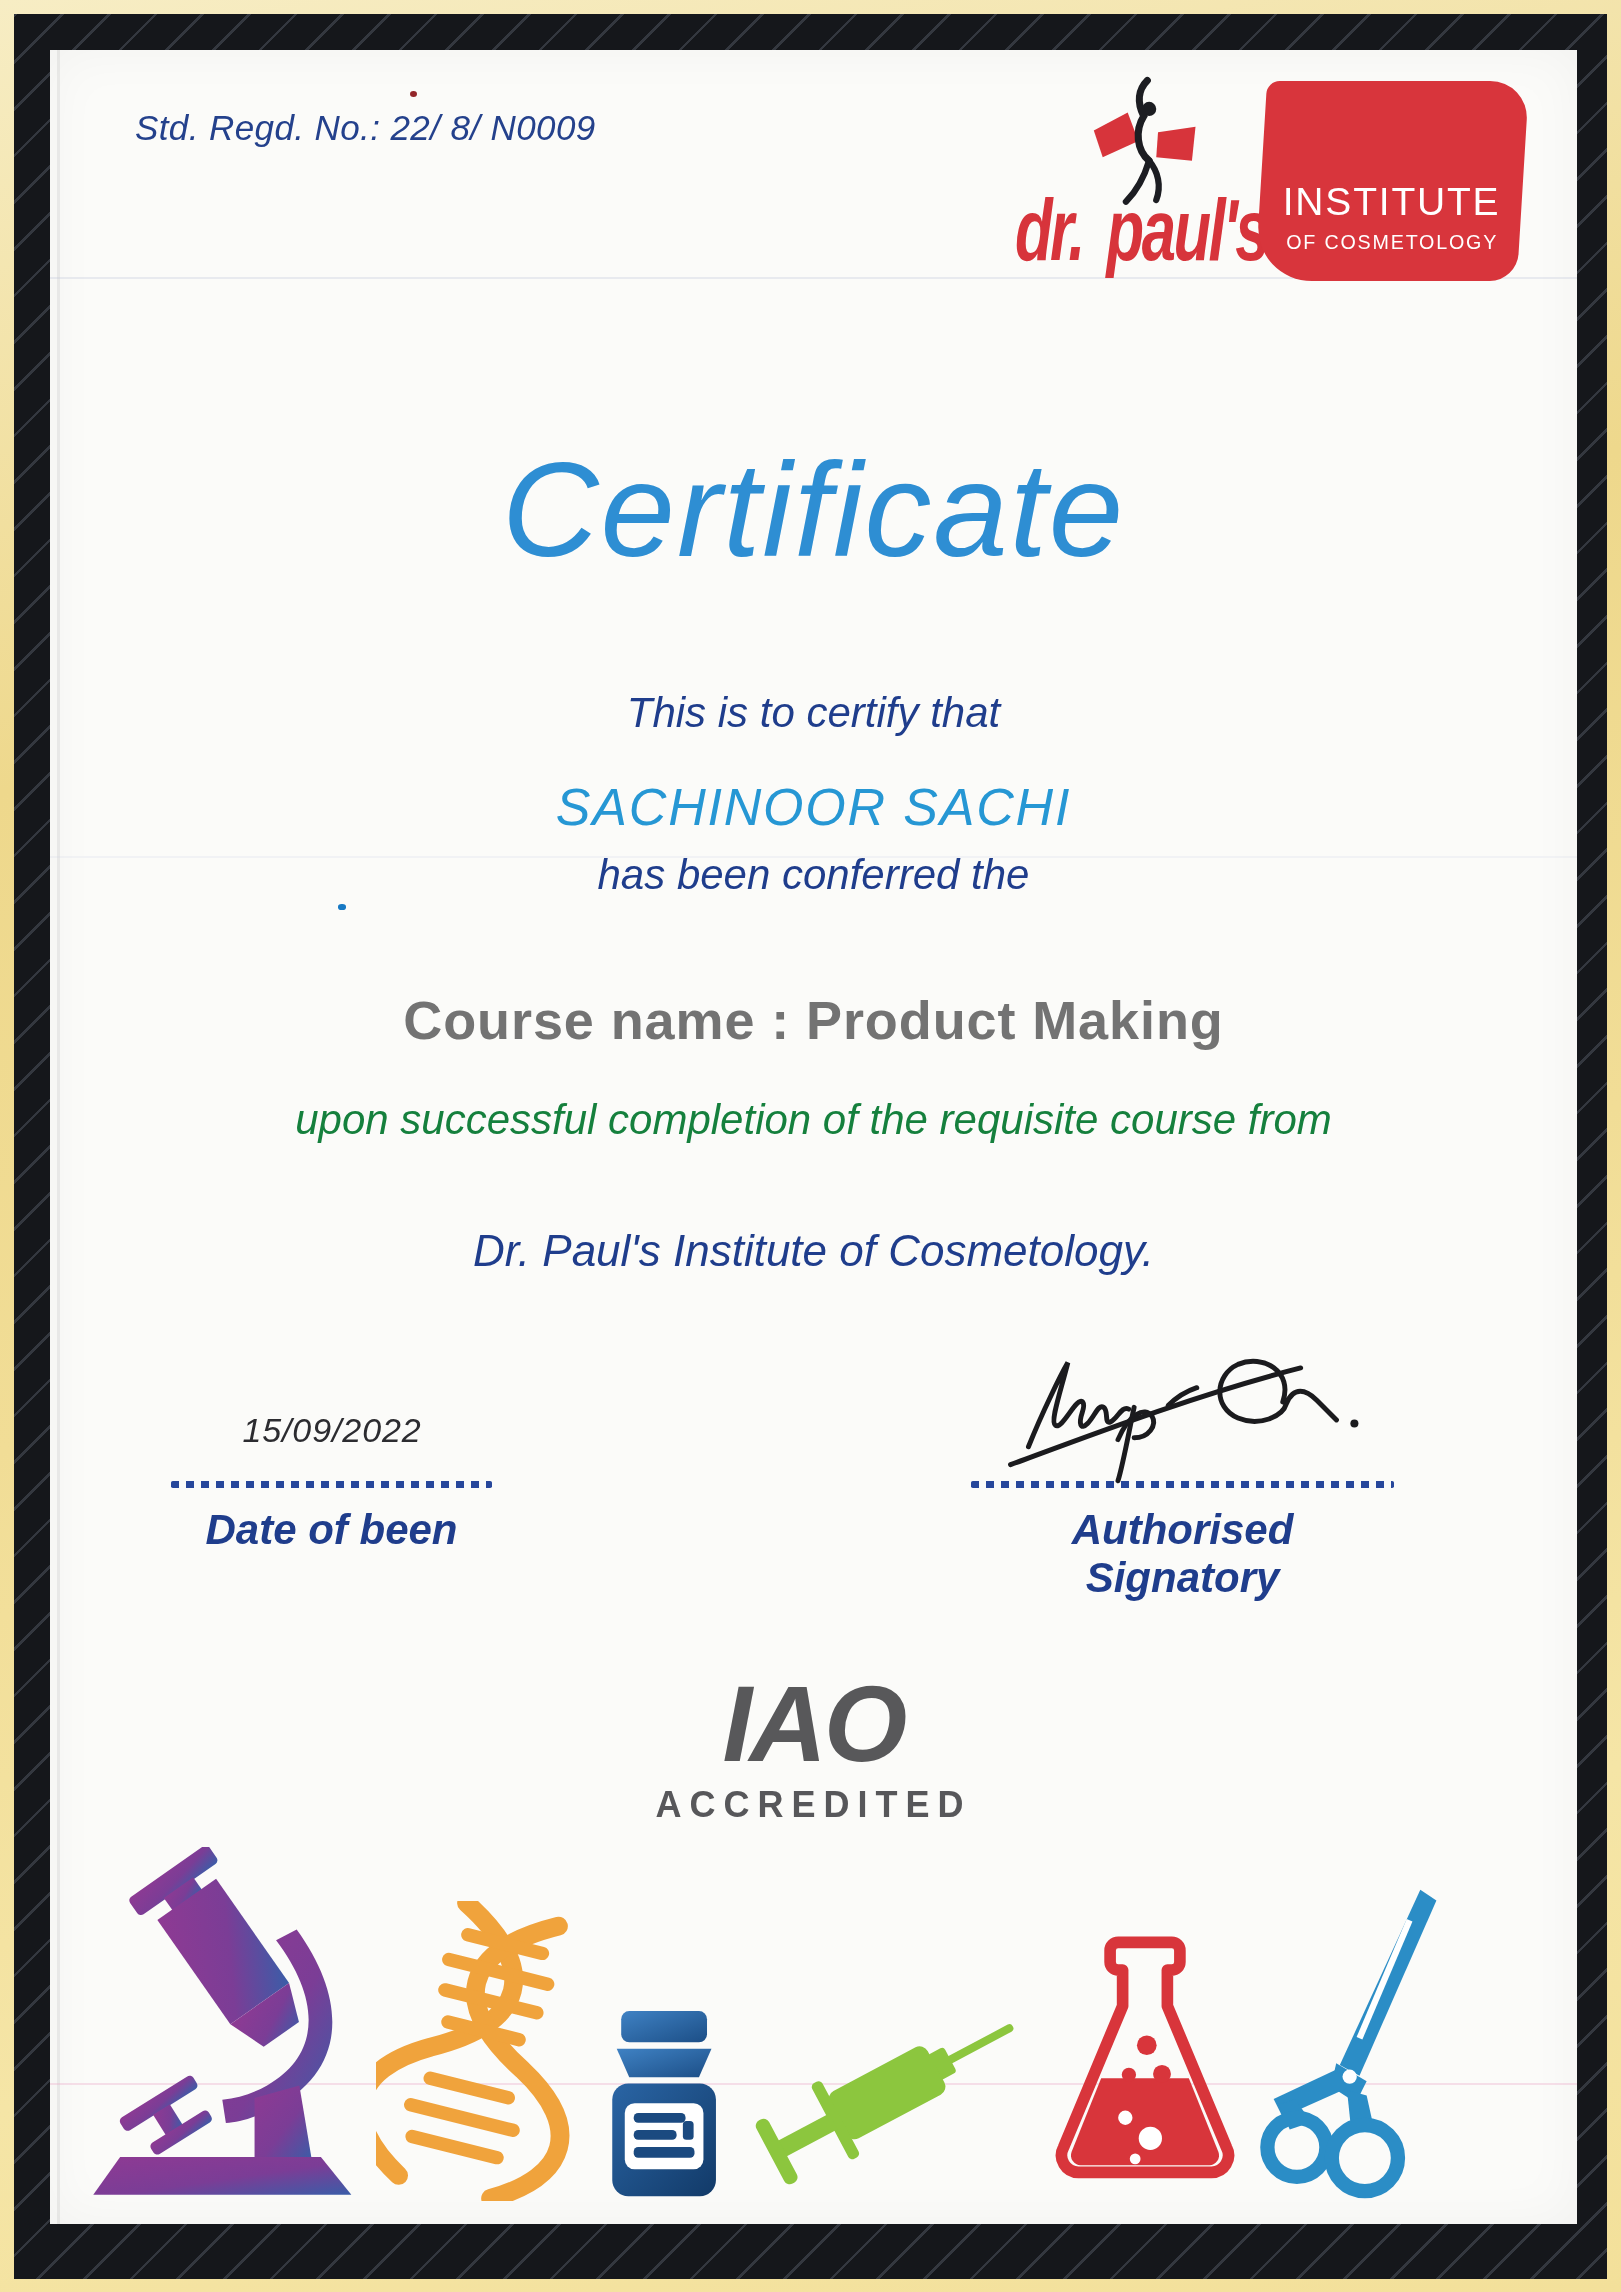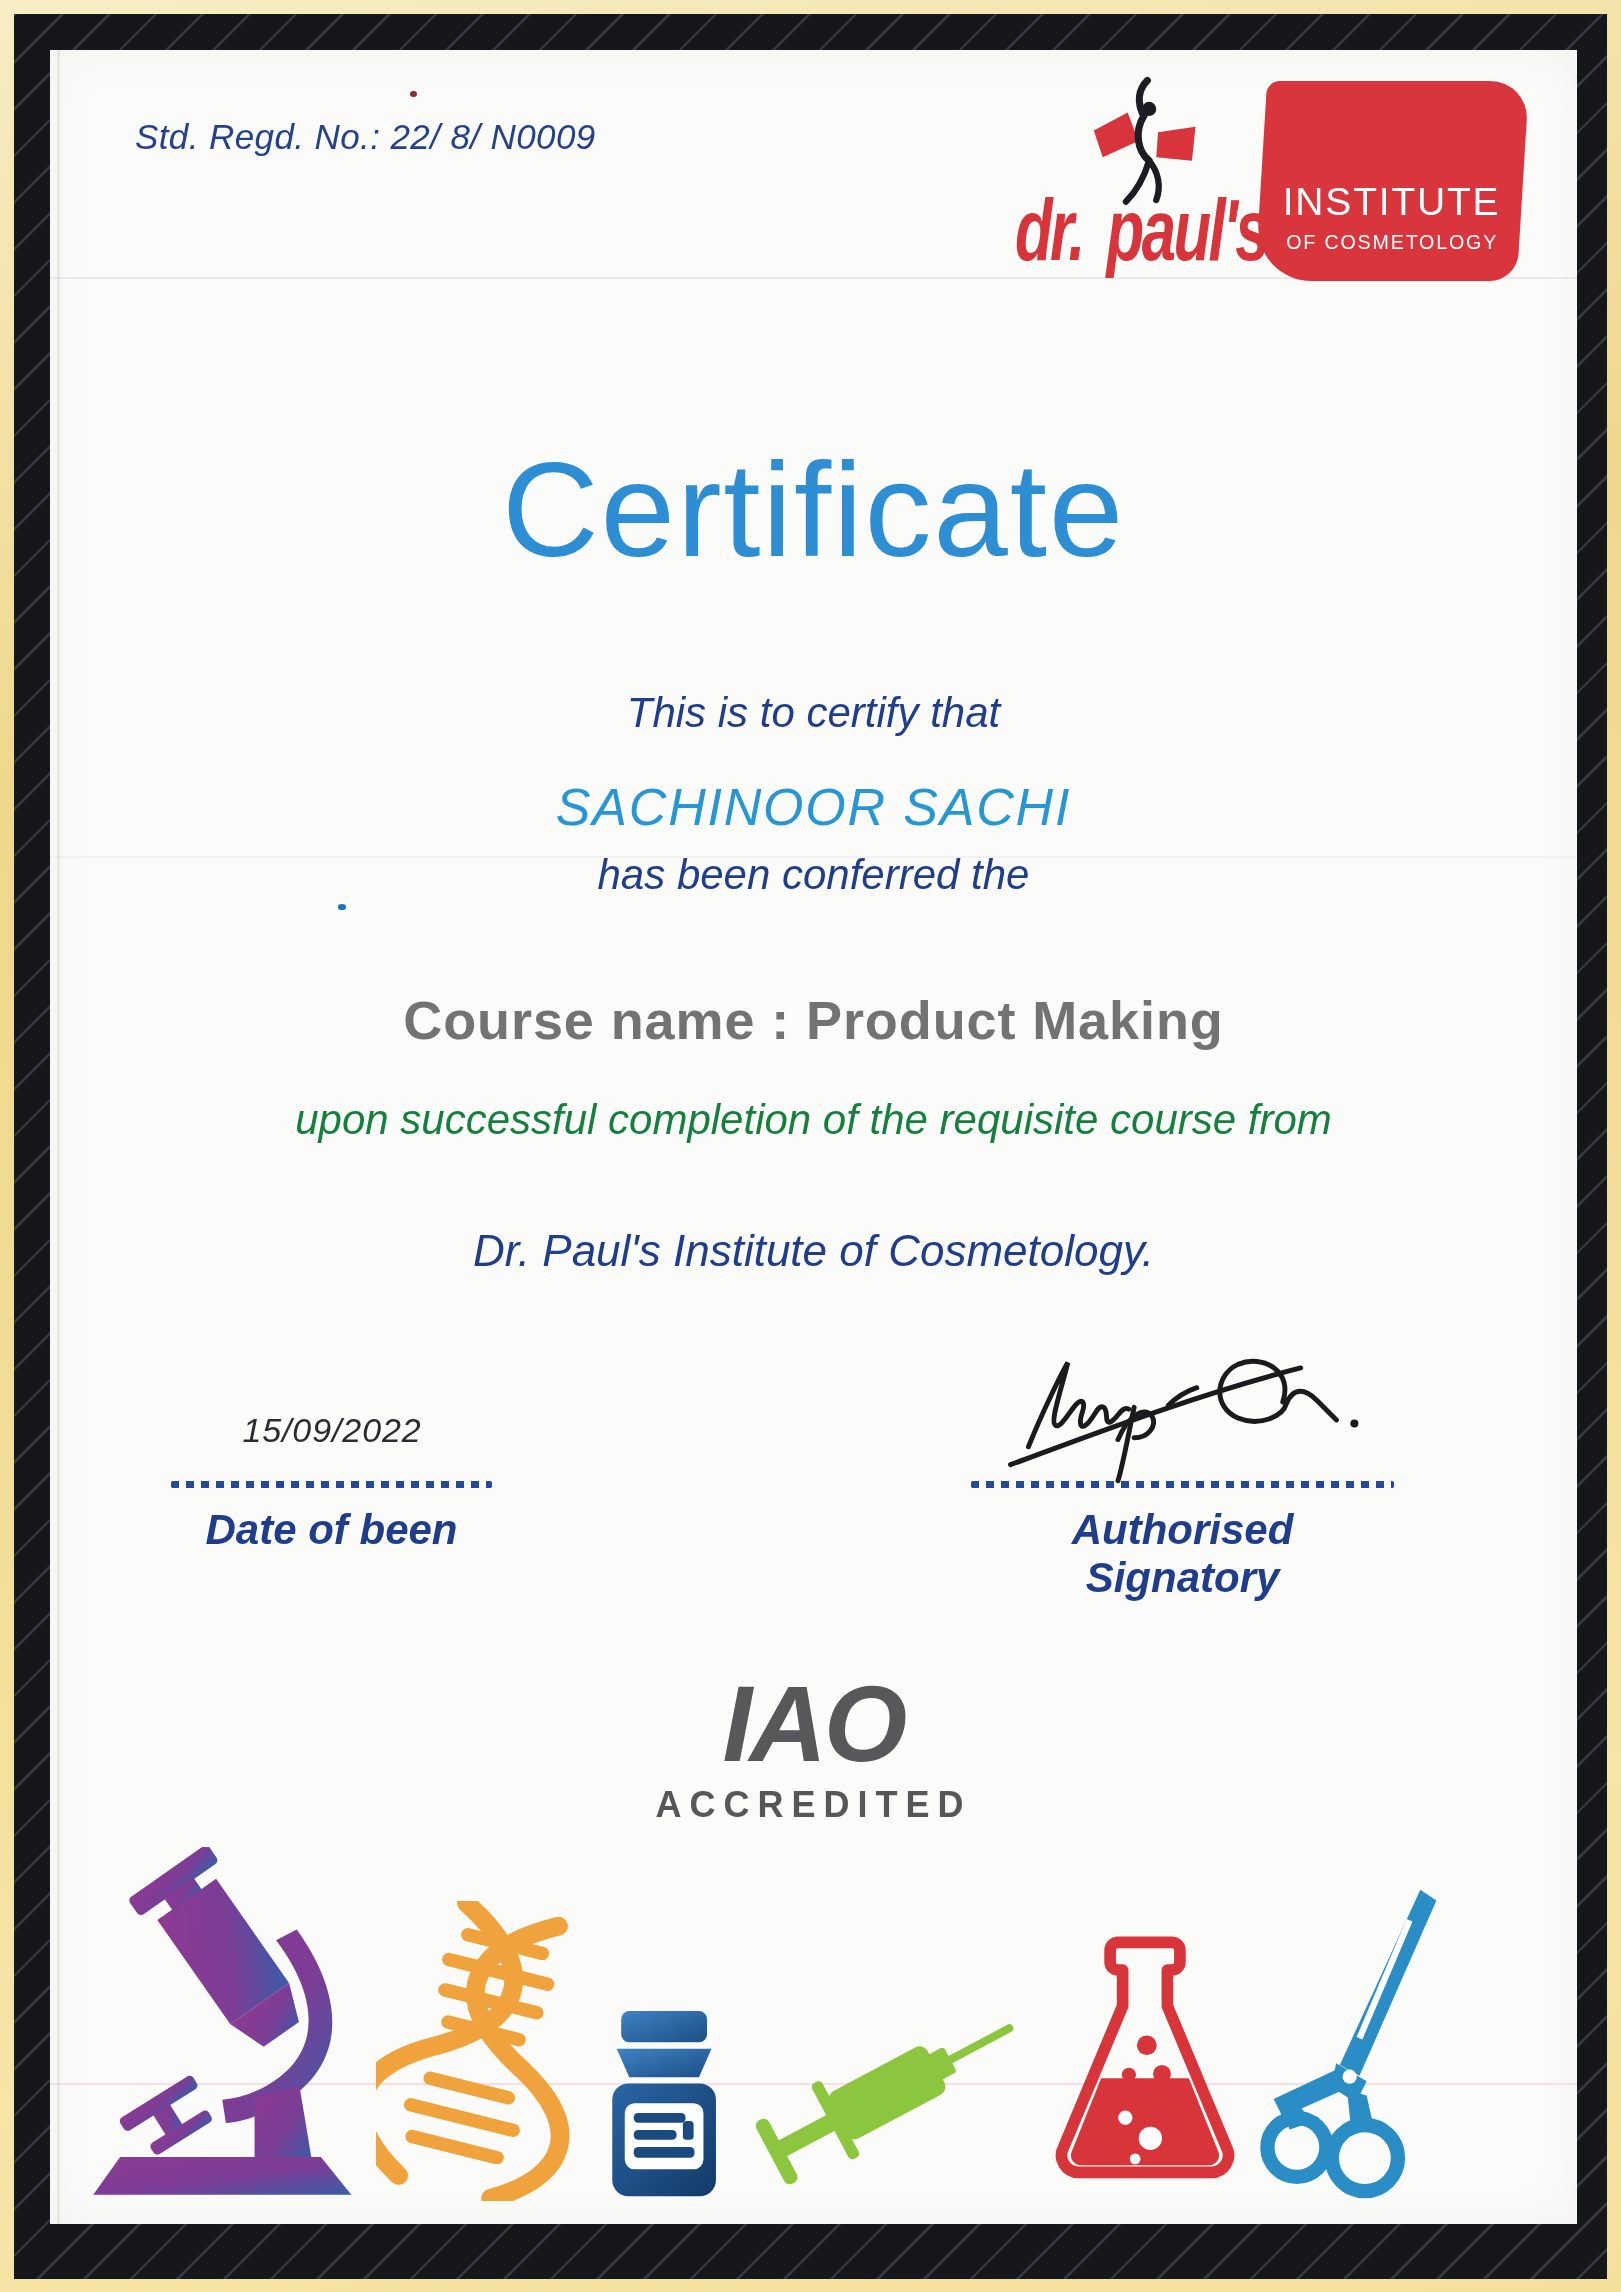--- a/index.html
+++ b/index.html
@@ -24,7 +24,7 @@
   .speck-blue{left:288px;top:854px;width:8px;height:6.3px;background:#1779c4;border-radius:45%;}
 
   
-  .regno{position:absolute;left:85px;top:67px;font-size:35px;font-style:italic;
+  .regno{position:absolute;left:85px;top:58px;font-size:35px;font-style:italic;
     color:#24418c;letter-spacing:0.4px;}
   .brand{position:absolute;left:965px;top:25px;width:251px;height:211px;}
   .dancer{position:absolute;left:77px;top:0;}

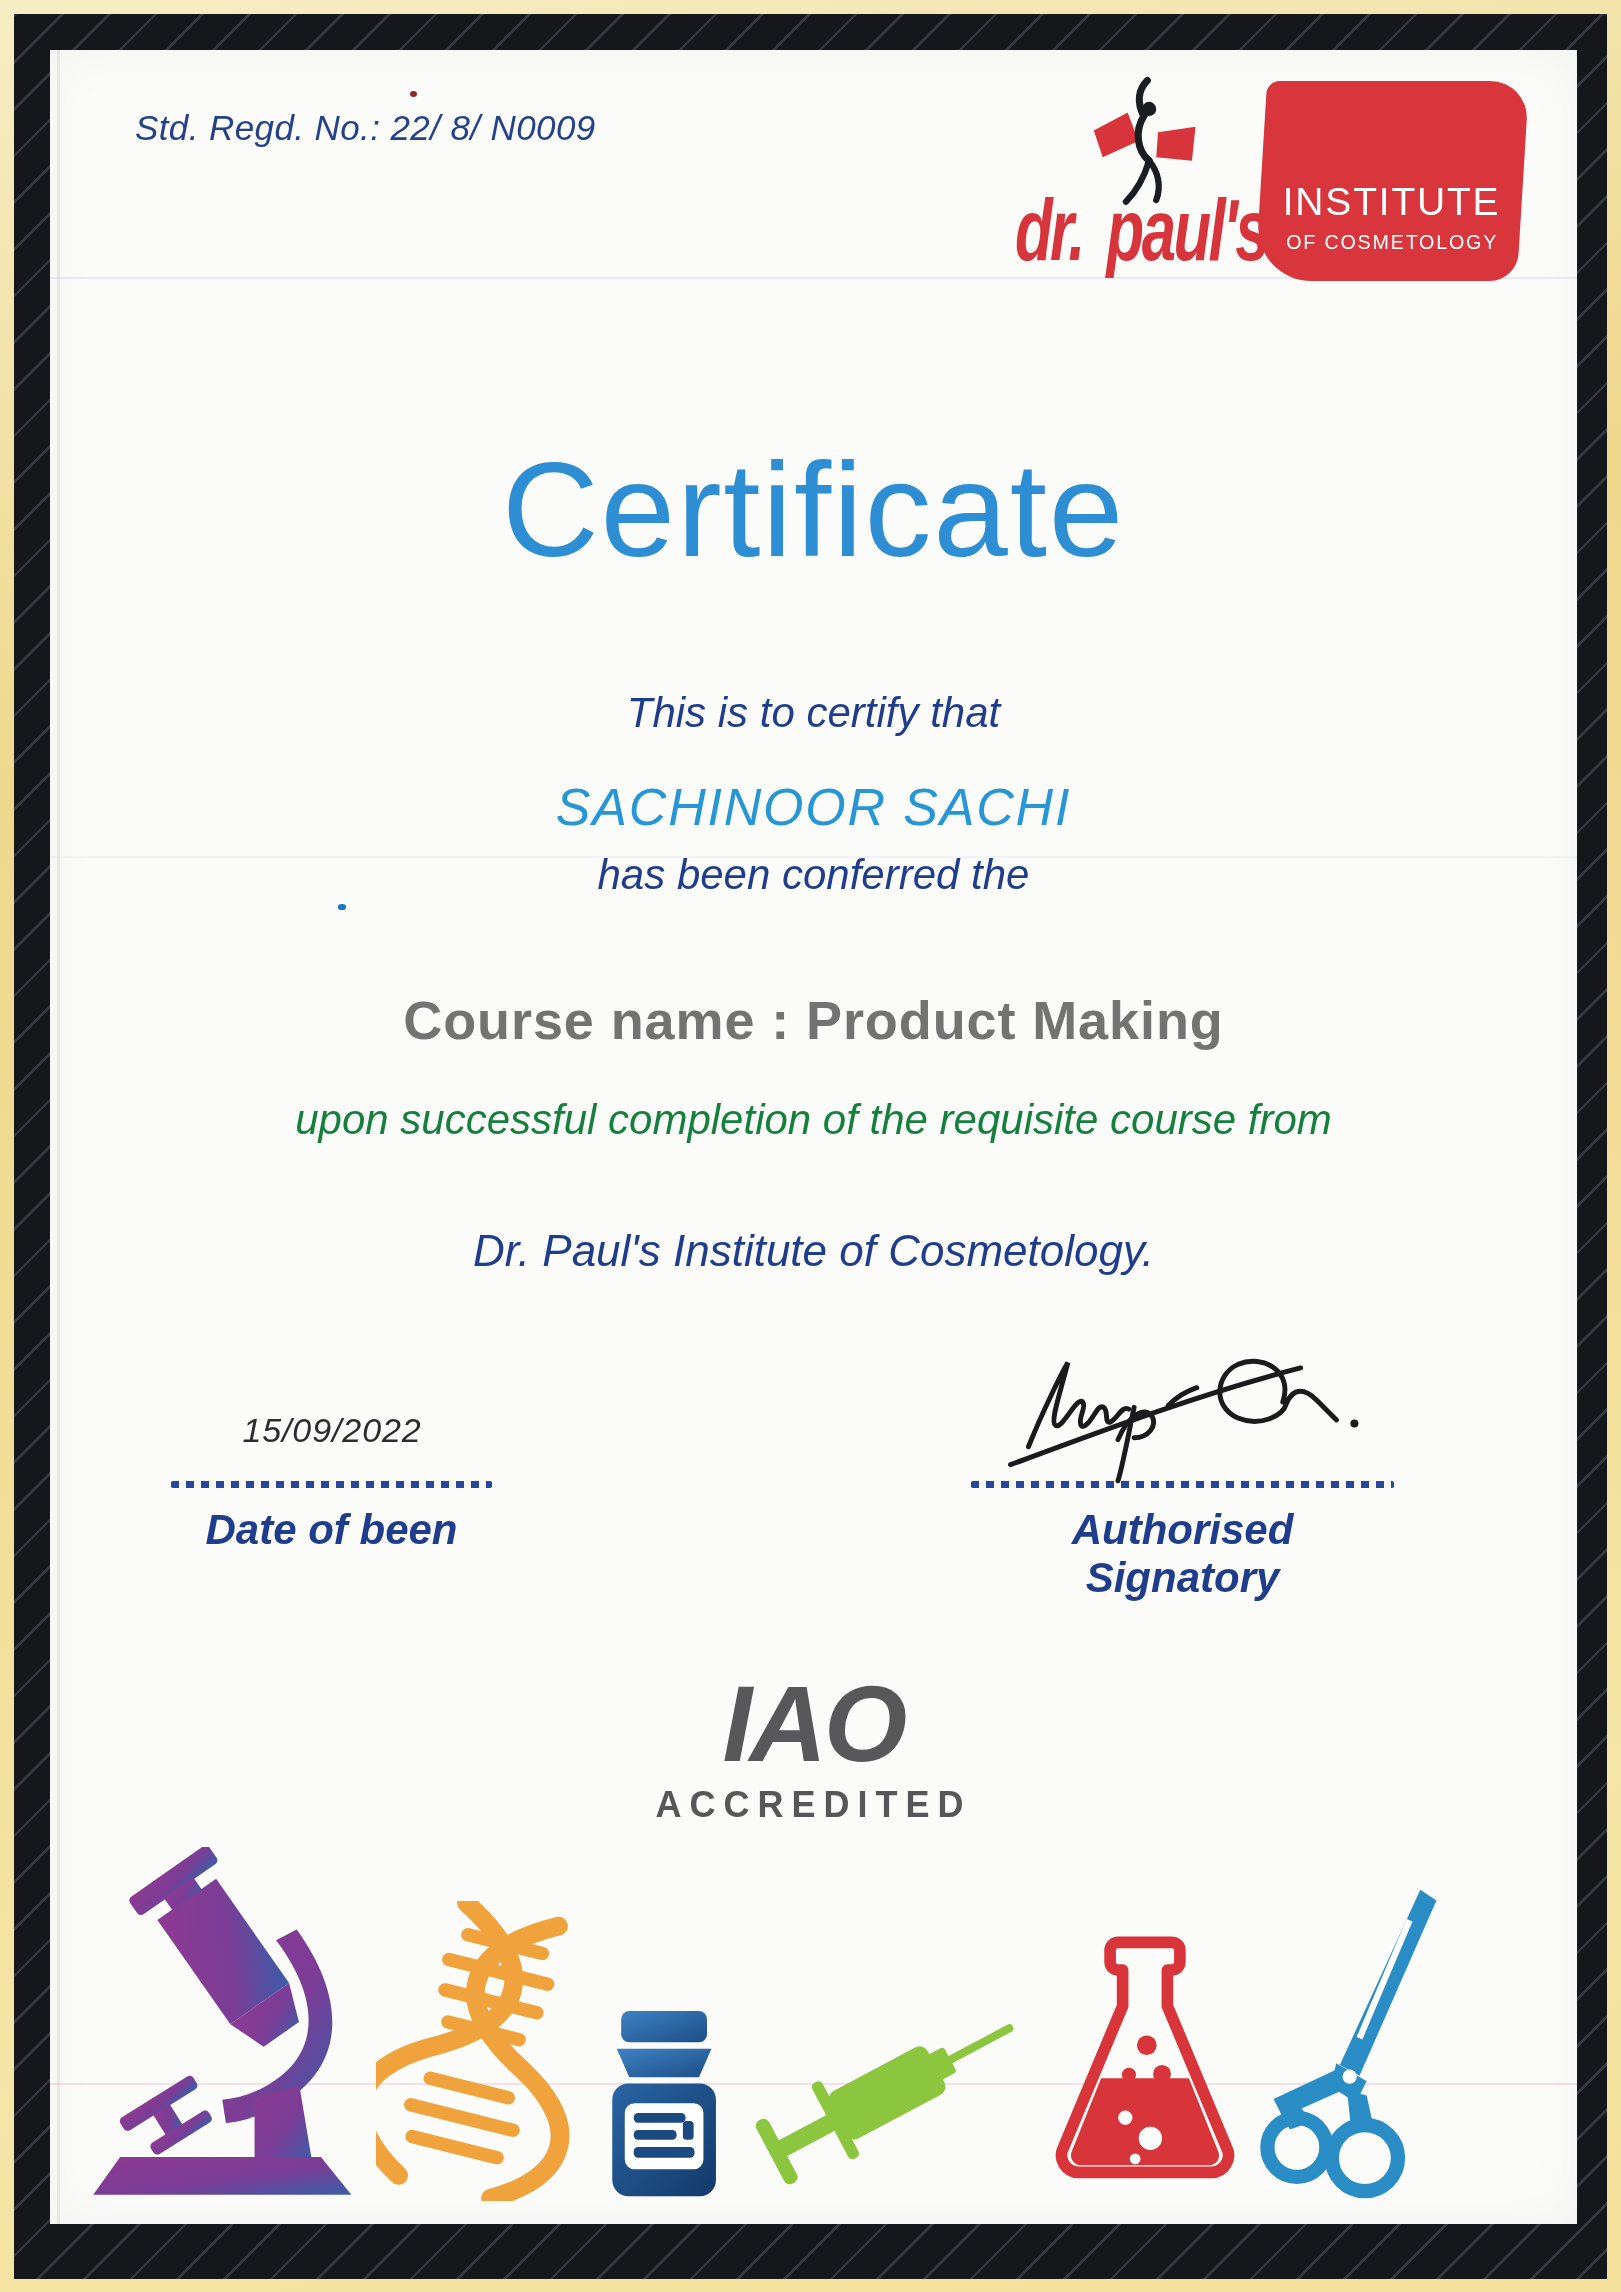--- a/index.html
+++ b/index.html
@@ -43,7 +43,7 @@
 
   
   .cline{position:absolute;left:0;width:100%;text-align:center;}
-  .title{top:383px;font-size:134px;font-weight:400;color:#2e8ed3;letter-spacing:1.8px;}
+  .title{top:383px;font-size:134px;font-style:italic;font-weight:400;color:#2e8ed3;letter-spacing:1.8px;}
   .intro{top:639px;font-size:42px;font-style:italic;color:#1f3d8c;}
   .recipient{top:727px;font-size:52px;font-style:italic;color:#2697d4;letter-spacing:1.8px;}
   .conferred{top:801px;font-size:42px;font-style:italic;color:#1f3d8c;}

